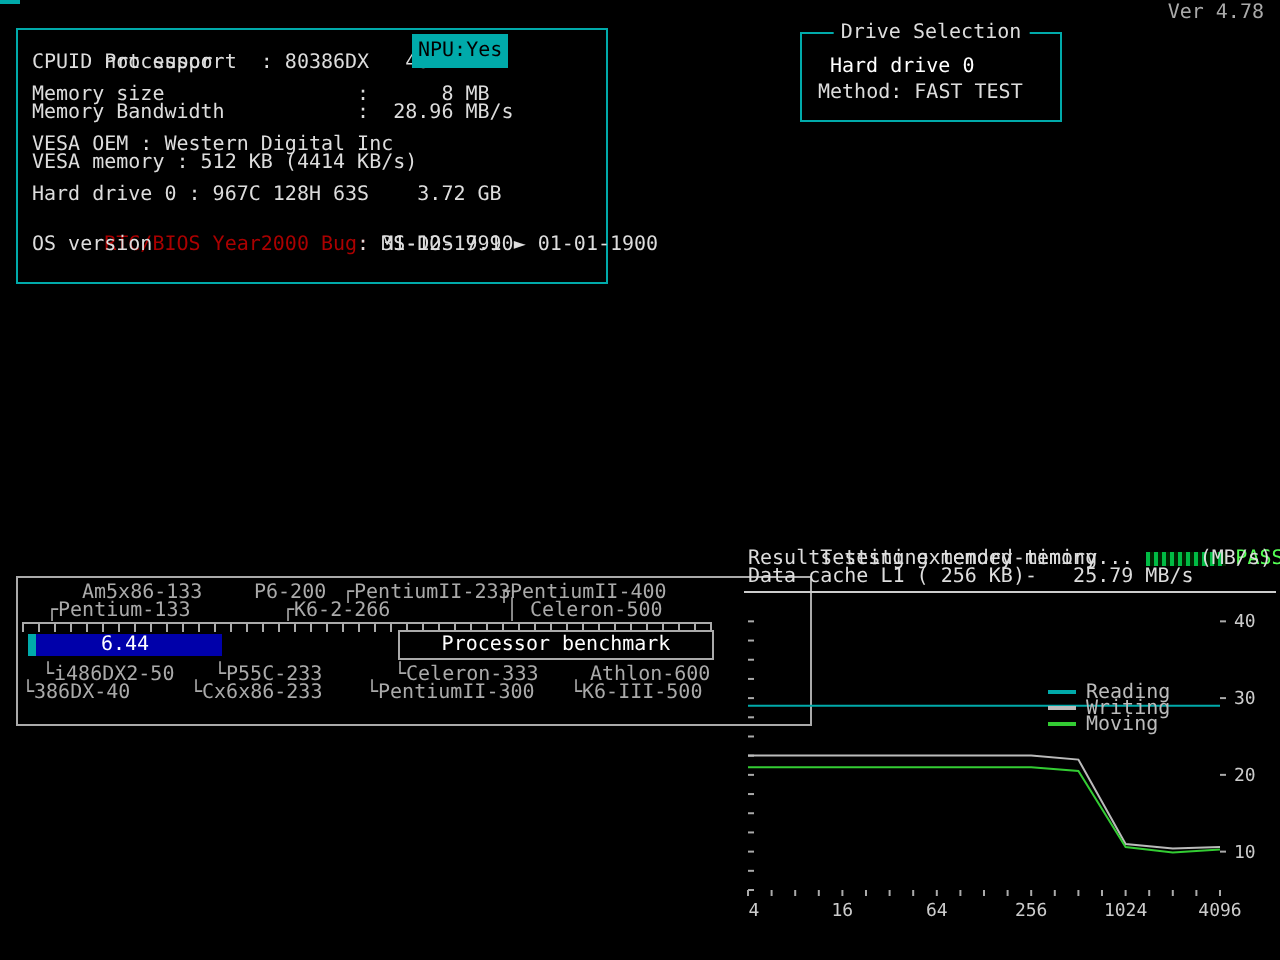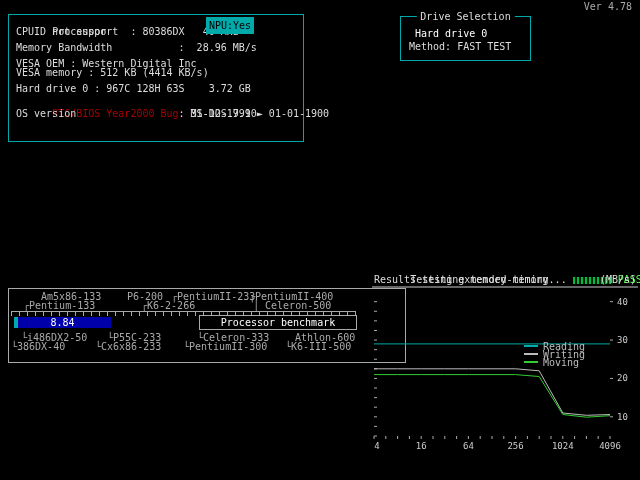--- a/index.html
+++ b/index.html
@@ -6,7 +6,7 @@
   .screen {
     position:relative; width:640px; height:480px; background:#000;
     font-family:"DejaVu Sans Mono", monospace; font-size:10px; line-height:9px;
-    color:#DDDDDD; overflow:hidden;border-radius:19px;
+    color:#DDDDDD; overflow:hidden;
   }
   .pre { white-space:pre; }
   .box { position:absolute; border:1px solid #00AAAA; box-sizing:border-box; }

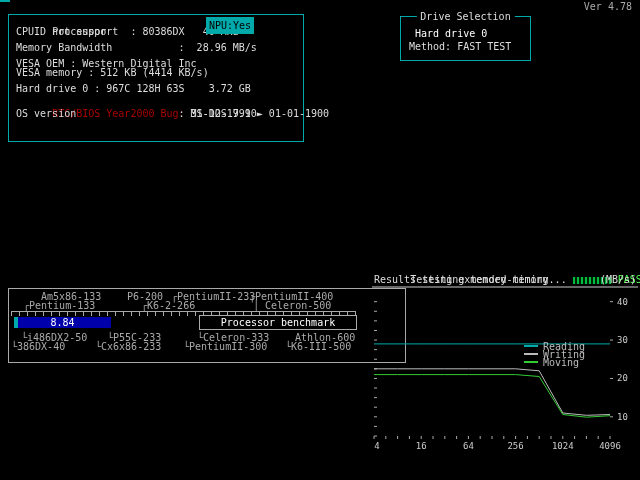--- a/index.html
+++ b/index.html
@@ -70,6 +70,7 @@
     </div>
     <div class="row">CPUID not support</div>
     <div class="gap"></div>
+    <div class="row">Memory size                :      8 MB</div>
     <div class="row">Memory Bandwidth           :  28.96 MB/s</div>
     <div class="gap"></div>
     <div class="row">VESA OEM : Western Digital Inc</div>

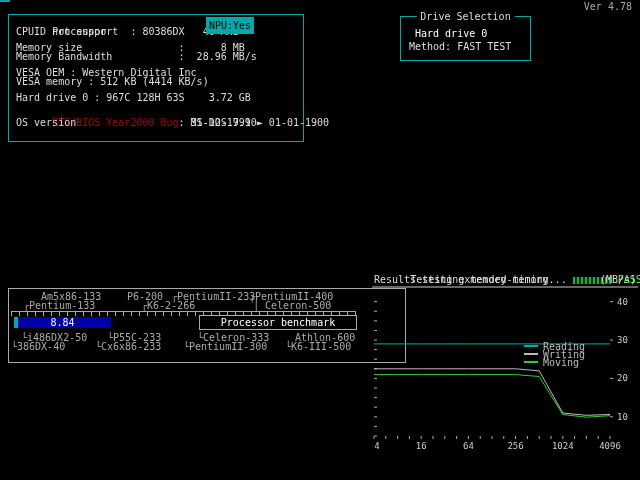--- a/index.html
+++ b/index.html
@@ -129,6 +129,7 @@
       <span>Results testing memory-timing</span>
       <span>(MB/s)</span>
     </div>
+    <div class="mrow">Data cache L1 ( 256 KB)-   25.79 MB/s</div>
 
     <svg id="mem-chart" width="268" height="172" viewBox="0 0 268 172">
         <line x1="0" y1="1" x2="266" y2="1" stroke="#CCCCCC"></line>

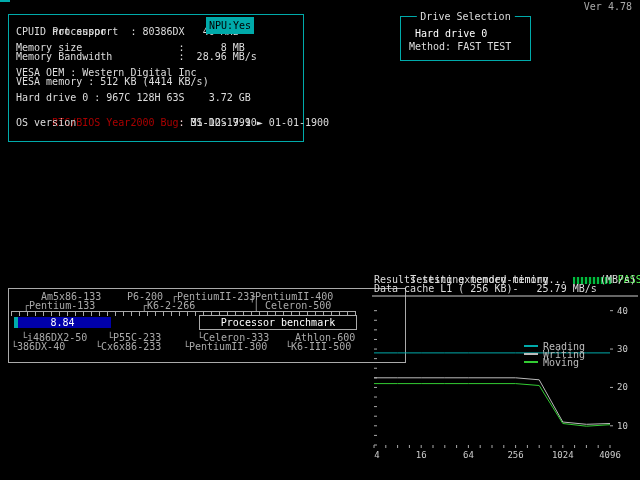--- a/index.html
+++ b/index.html
@@ -104,7 +104,7 @@
     <div class="ruler"></div>
 
     <div class="score-bar">
-      <span>8.84</span>
+      <span>6.44</span>
     </div>
     <div class="bench-label-box">
       <span>Processor benchmark</span>

